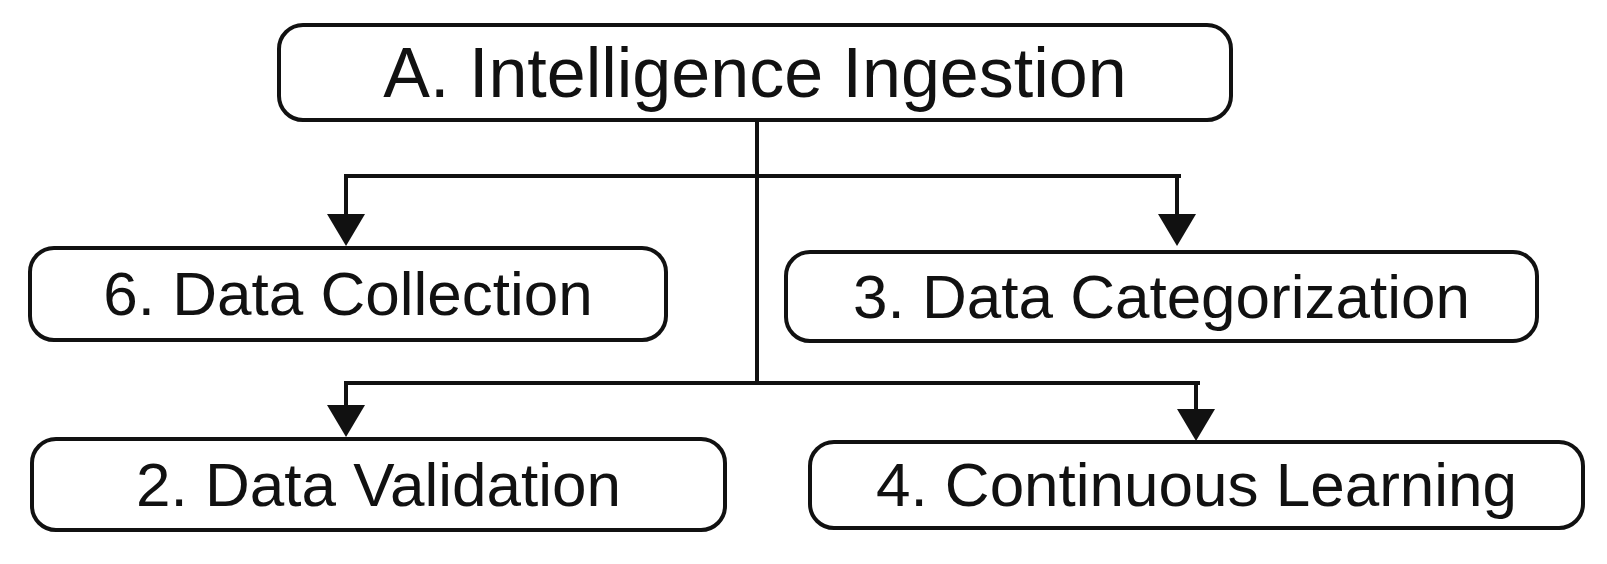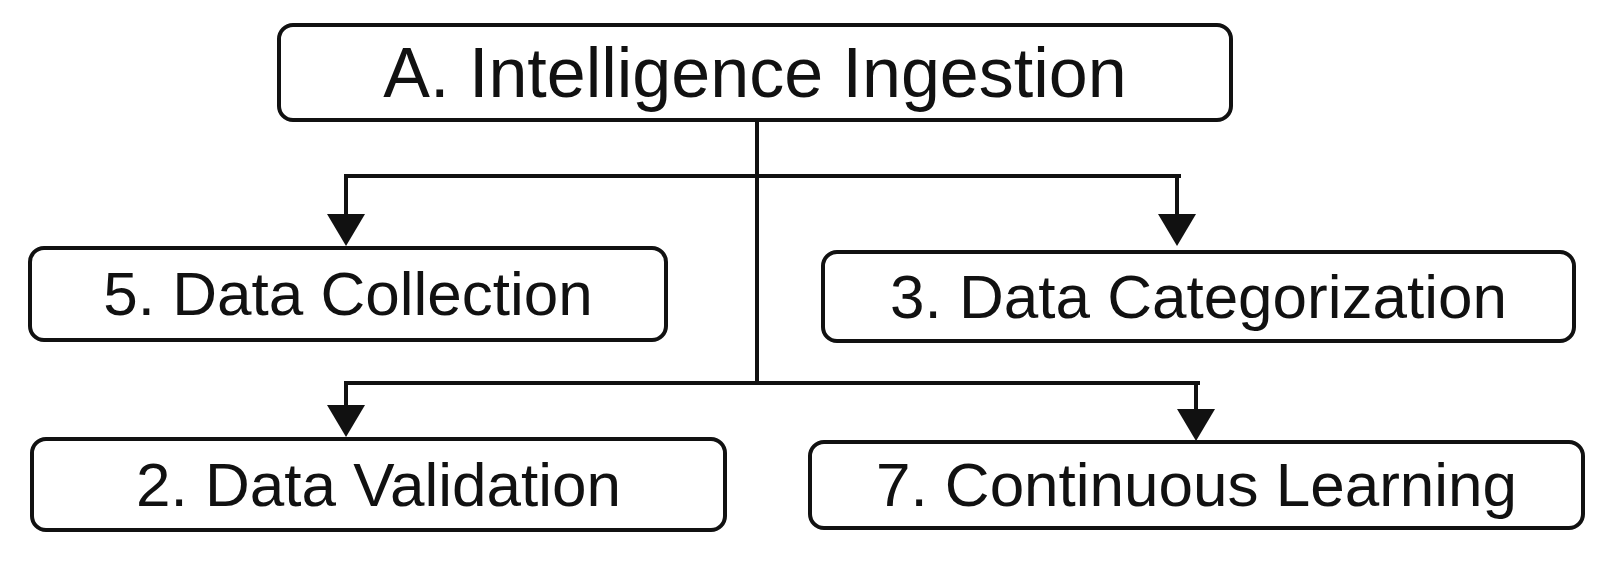--- a/index.html
+++ b/index.html
@@ -20,7 +20,7 @@
     position: absolute;
     box-sizing: border-box;
     border: 4px solid var(--line-color, #111111);
-    border-radius: 16px;
+    border-radius: 26px;
     background: #ffffff;
     display: flex;
     align-items: center;

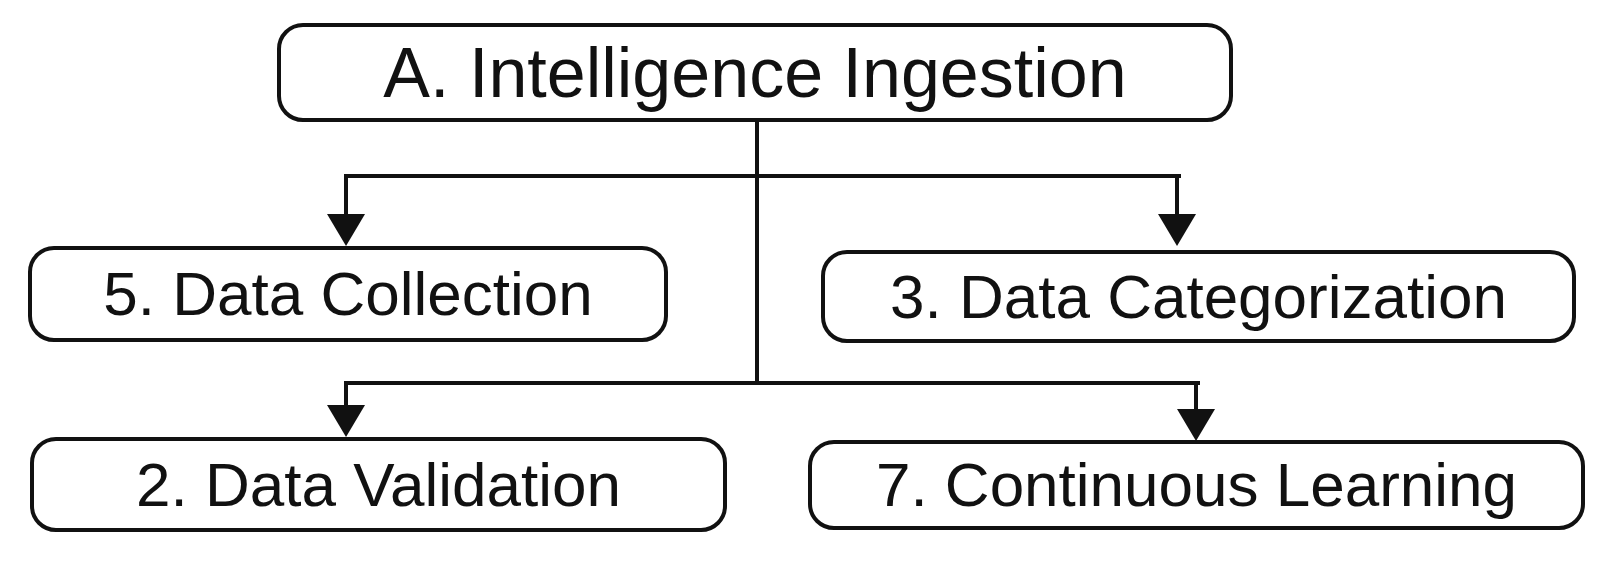--- a/index.html
+++ b/index.html
@@ -73,7 +73,7 @@
   </div>
 
   <div class="node child c1">
-    <span>5. Data Collection</span>
+    <span>6. Data Collection</span>
   </div>
 
   <div class="node child c3">

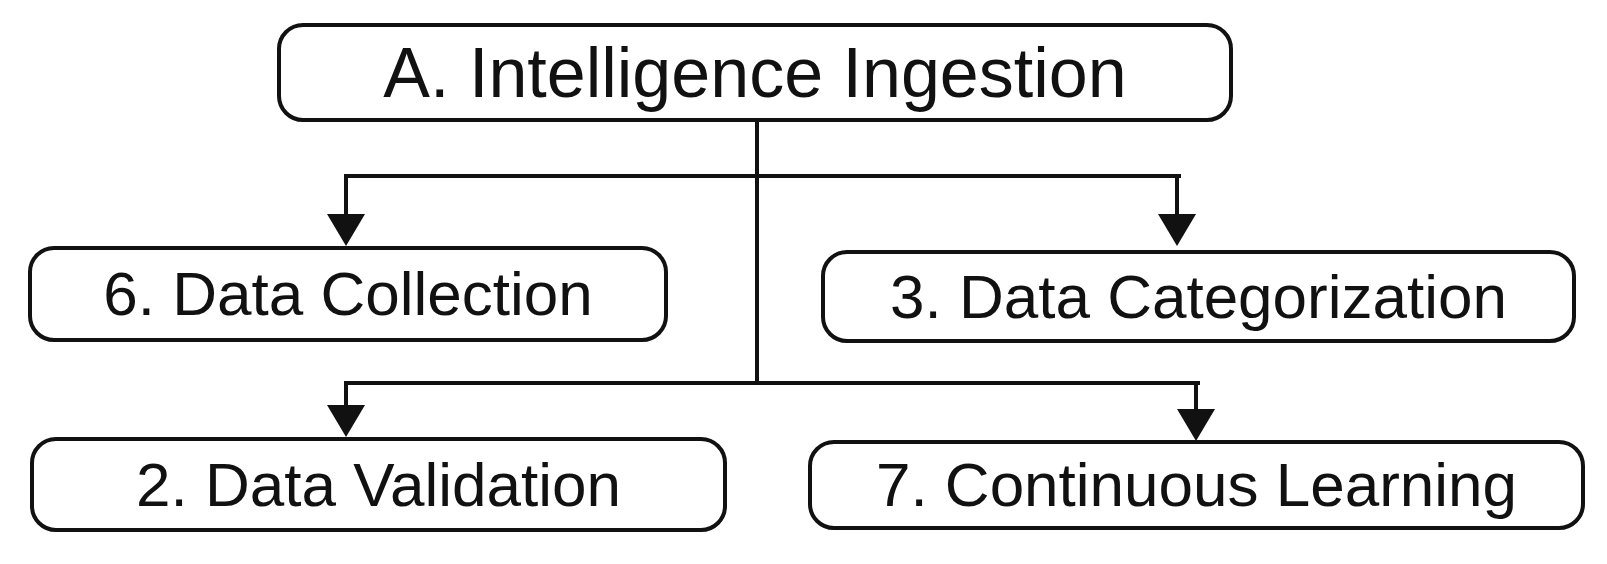--- a/index.html
+++ b/index.html
@@ -34,7 +34,7 @@
   }
   .node.child { font-size: 62px; }
   .node.c1 { left: 28px;  top: 246px; width: 640px; height: 96px; }
-  .node.c3 { left: 821px; top: 250px; width: 755px; height: 93px; }
+  .node.c3 { left: 784px; top: 250px; width: 755px; height: 93px; }
   .node.c2 { left: 30px;  top: 437px; width: 697px; height: 95px; }
   .node.c4 { left: 808px; top: 440px; width: 777px; height: 90px; }
 

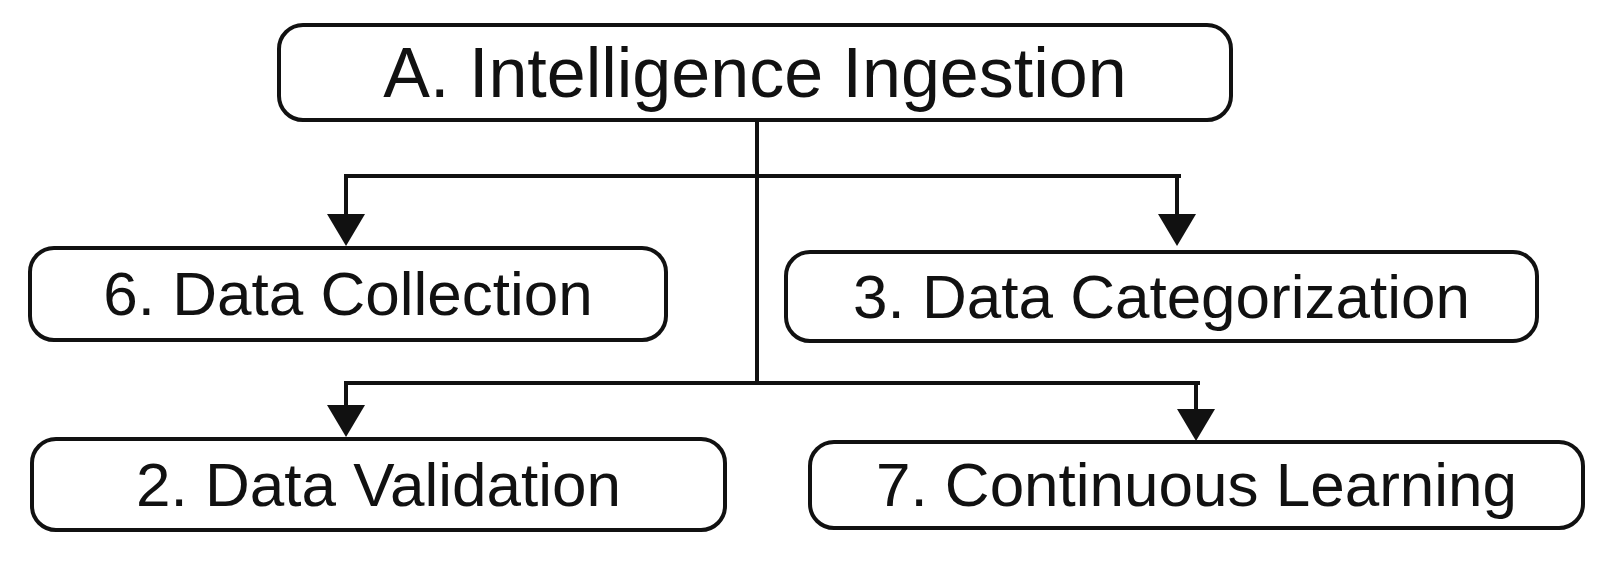--- a/index.html
+++ b/index.html
@@ -85,7 +85,7 @@
   </div>
 
   <div class="node child c4">
-    <span>7. Continuous Learning</span>
+    <span>4. Continuous Learning</span>
   </div>
 
   <div class="line v-main"></div>

